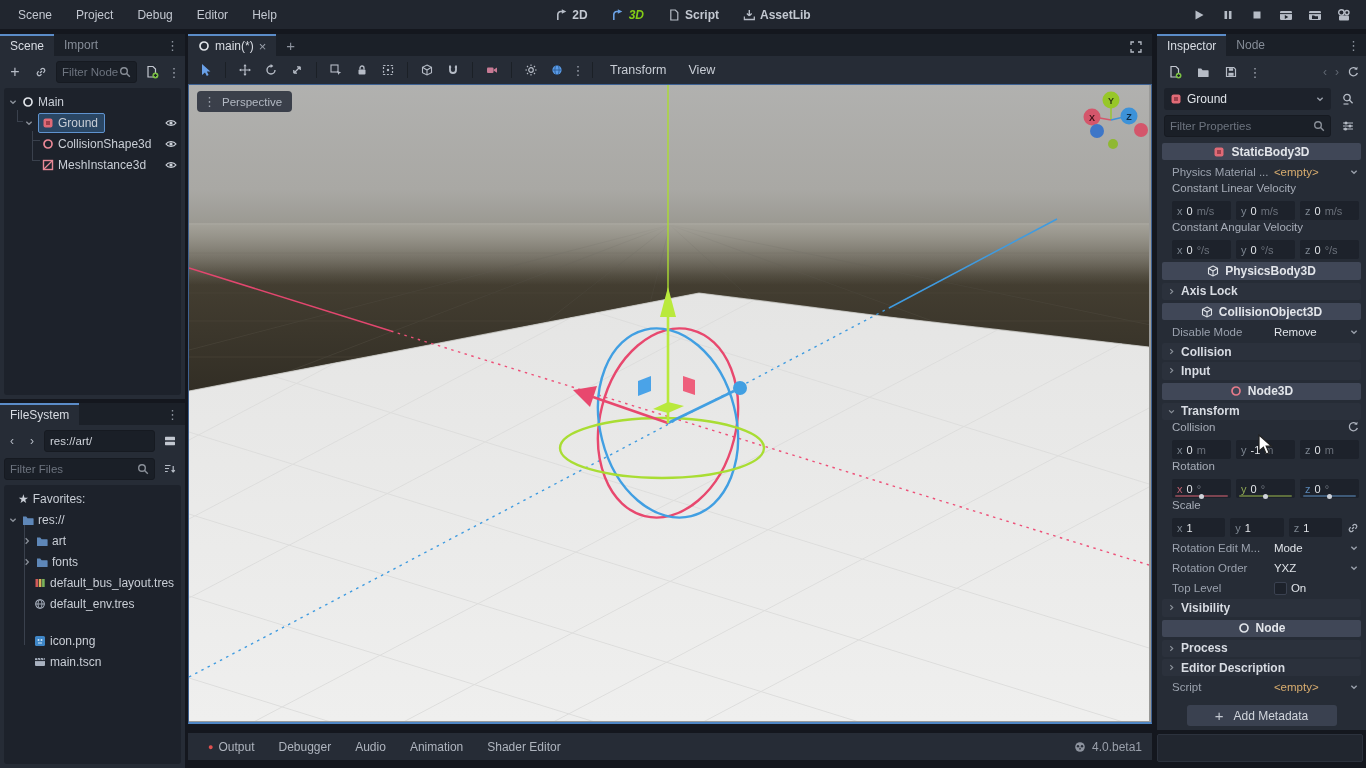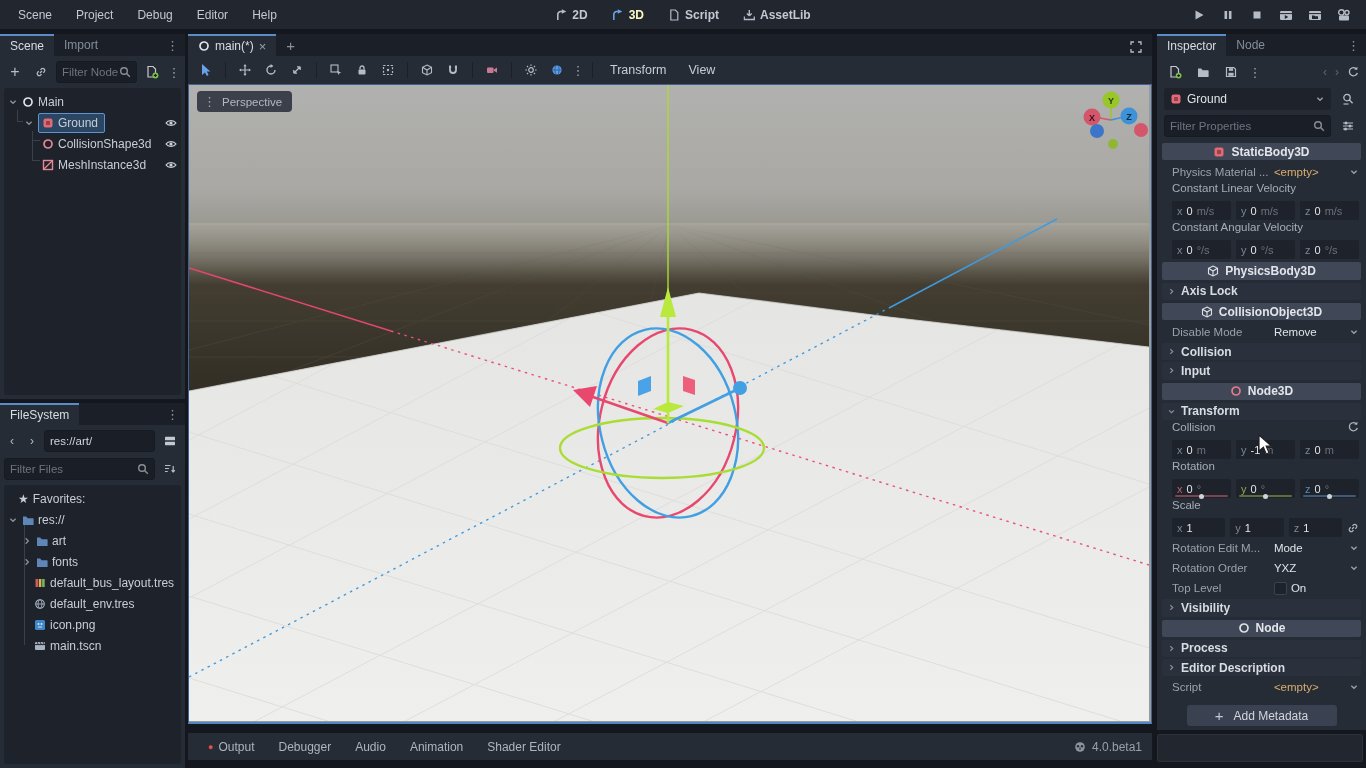--- a/index.html
+++ b/index.html
@@ -15,7 +15,7 @@
   #topbar .menus span{padding:3px 10px;color:#c3c8d1;cursor:default;}
   #workspaces{position:absolute;left:50%;transform:translateX(-50%);display:flex;gap:24px;align-items:center;}
   .ws{display:flex;align-items:center;gap:5px;color:#c3c8d1;font-weight:bold;}
-  .ws.active{color:#fef9c3;}
+  .ws.active{color:#84cc16;font-style:italic;}
   #playbtns{position:absolute;right:14px;display:flex;gap:13px;align-items:center;}
   .pb{width:16px;height:16px;display:flex;align-items:center;justify-content:center;color:#b6bcc6;}
   

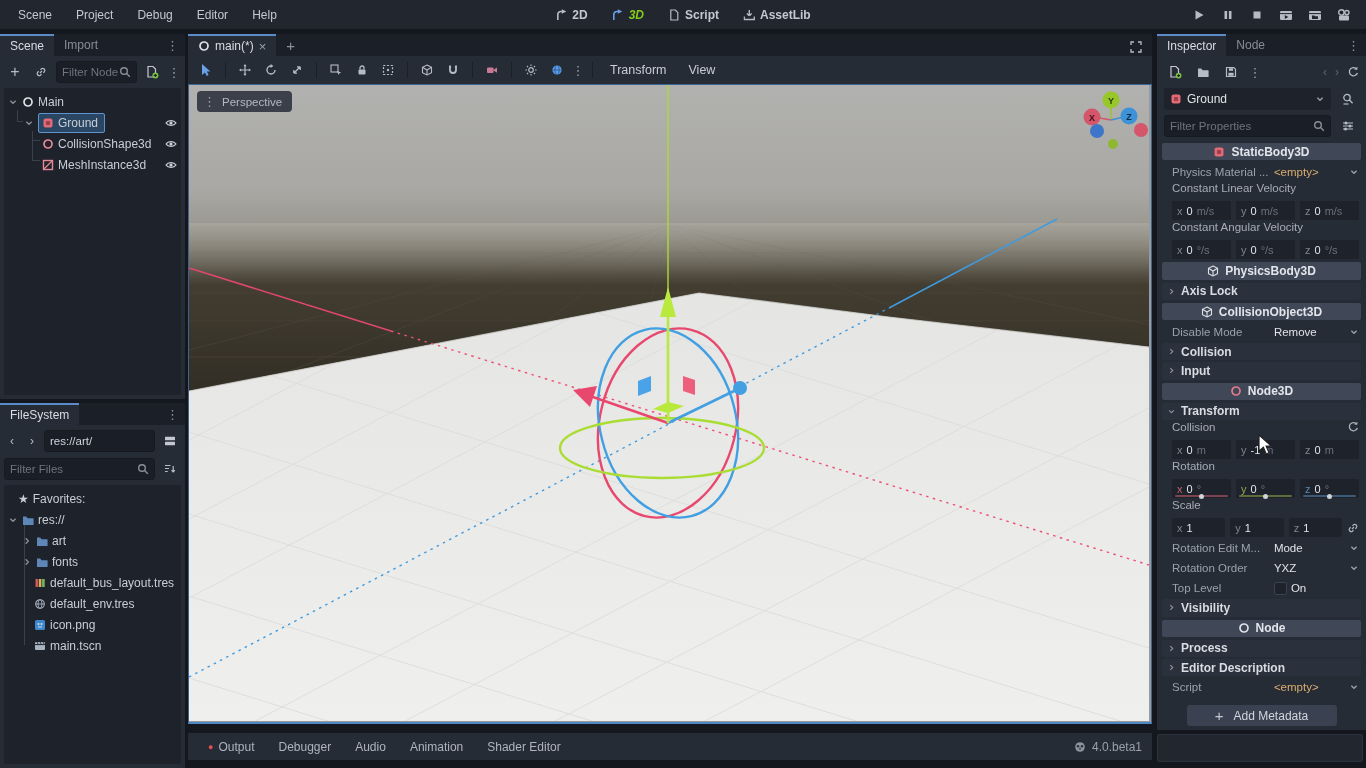--- a/index.html
+++ b/index.html
@@ -386,7 +386,7 @@
             </svg>
           <span>default_env.tres</span>
         </div>
-        <div class="trow" style="padding-left:30px;">
+        <div class="trow" style="padding-left:30px;margin-top:16px;">
           <svg class="i12" viewBox="0 0 12 12">
               <rect x="1" y="1" width="10" height="10" rx="1.5" fill="#3f87c8"></rect>
               <circle cx="4.5" cy="5" r="1" fill="#cfe6f8"></circle>

